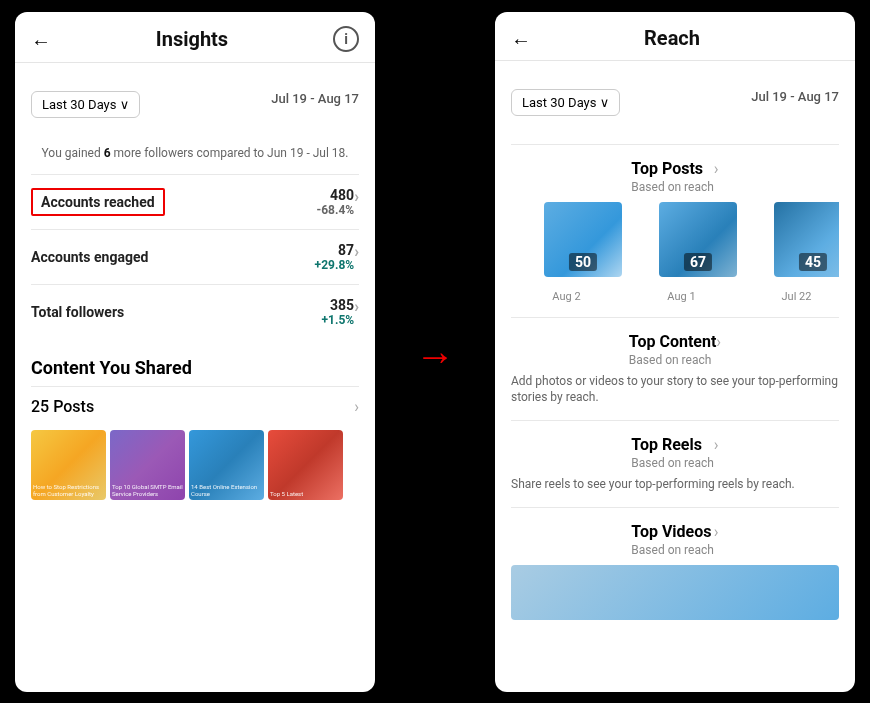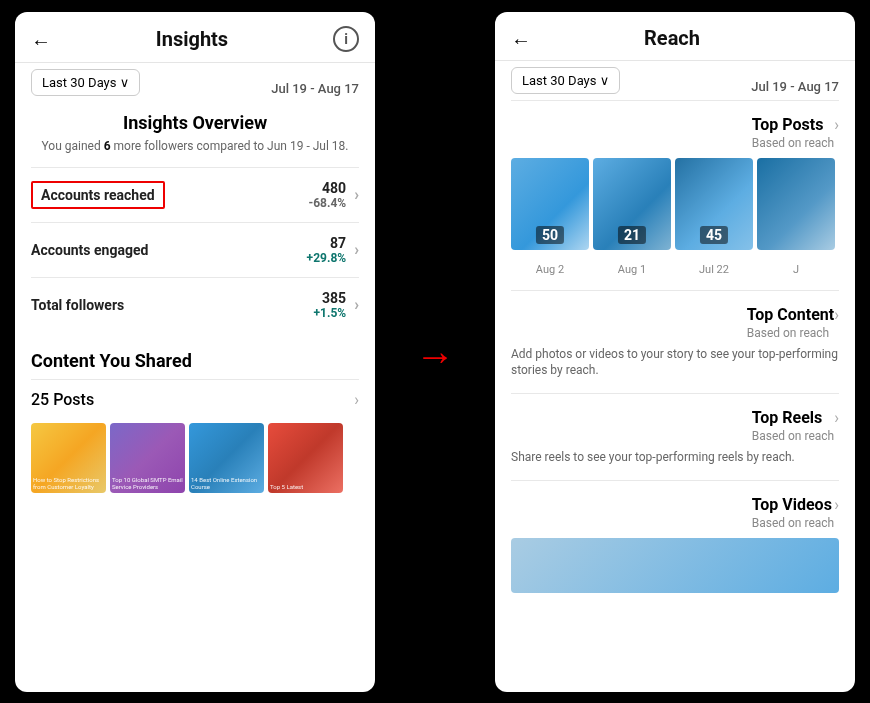--- a/index.html
+++ b/index.html
@@ -61,9 +61,9 @@
     }
     .date-row {
       display: flex;
-      align-items: flex-end;
+      align-items: flex-start;
       justify-content: space-between;
-      padding: 6px 16px;
+      padding: 28px 16px;
     }
     .date-dropdown {
       border: 1px solid #ccc;

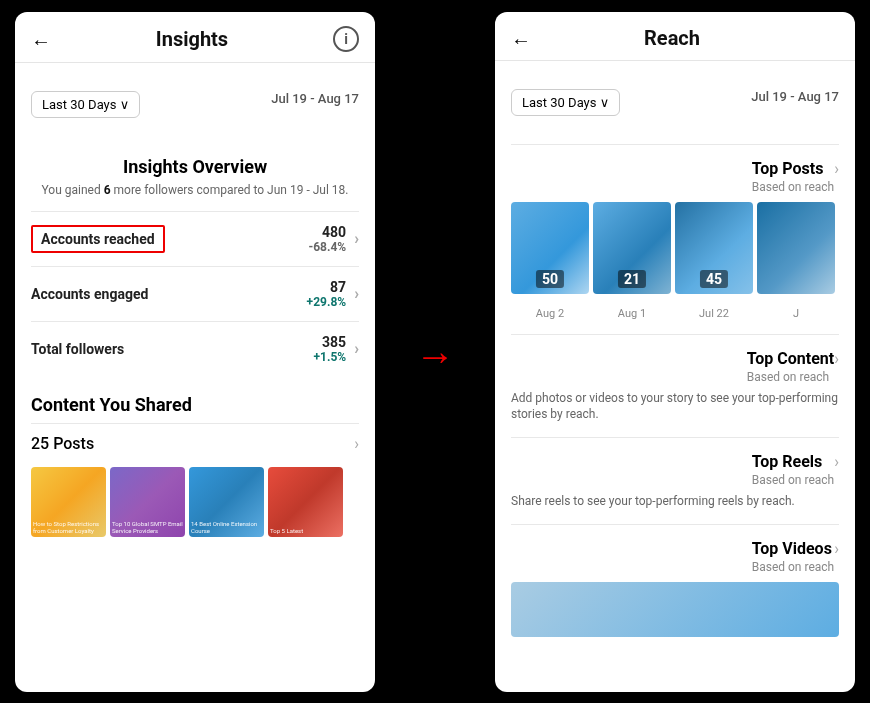--- a/index.html
+++ b/index.html
@@ -289,7 +289,6 @@
     </div>
 
     <div class="panel-content">
-      <div class="insights-overview-title">Insights Overview</div>
       <div class="followers-gained">
         <span>You gained </span><strong>6</strong><span> more followers compared to Jun 19 - Jul 18.</span>
       </div>

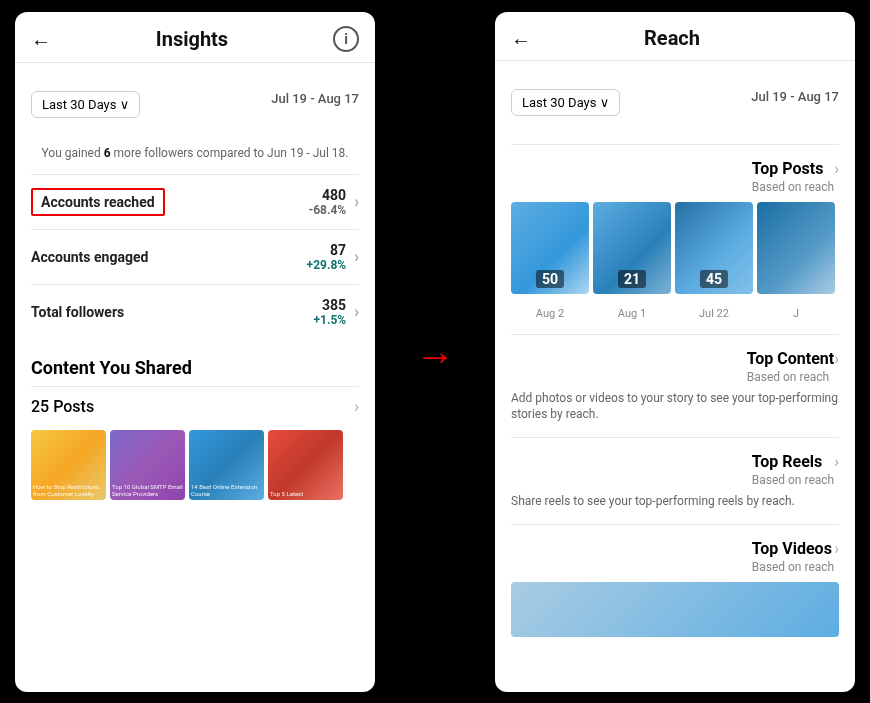--- a/index.html
+++ b/index.html
@@ -204,7 +204,7 @@
     .reach-section-header {
       display: flex;
       align-items: flex-start;
-      justify-content: flex-end;
+      justify-content: center;
     }
     .reach-section-title {
       font-size: 16px;

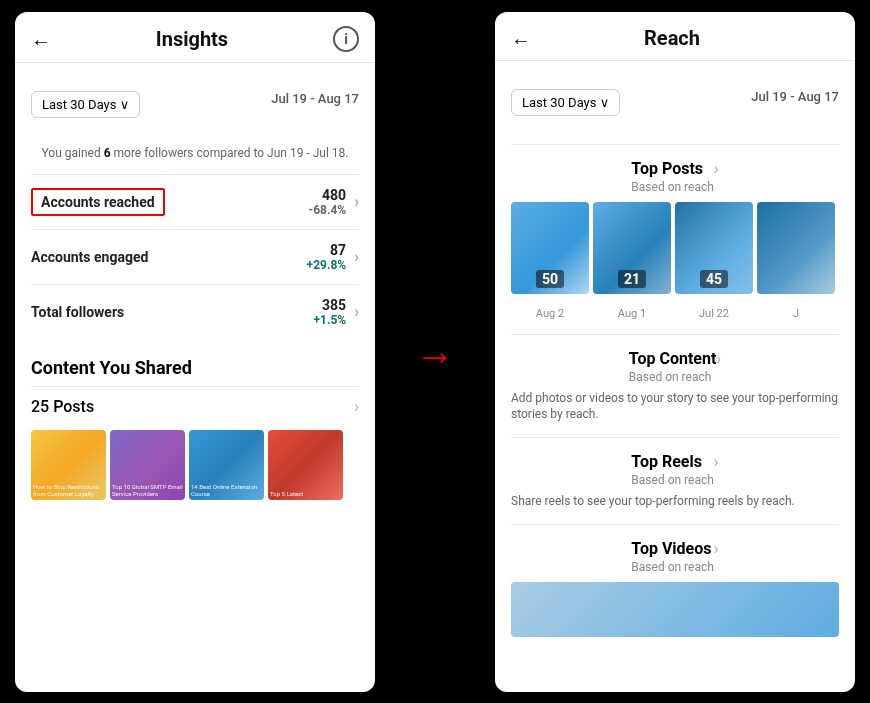--- a/index.html
+++ b/index.html
@@ -121,8 +121,6 @@
     }
     .stat-values {
       display: flex;
-      align-items: center;
-      gap: 8px;
     }
     .stat-number-block {
       text-align: right;

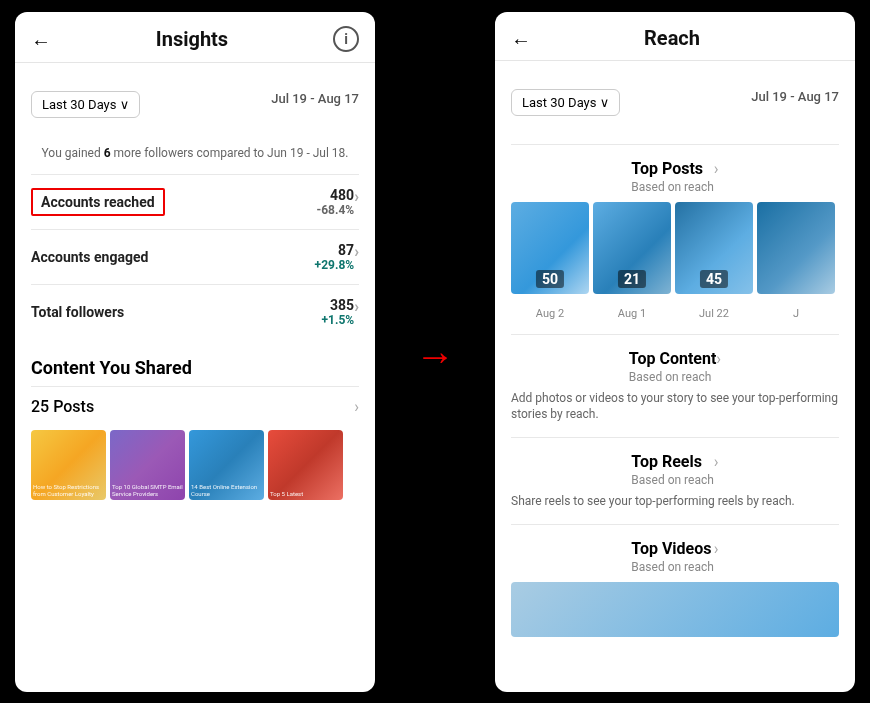--- a/index.html
+++ b/index.html
@@ -227,11 +227,12 @@
     }
     .top-post-img {
       width: 78px;
-      height: 92px;
+      height: 75px;
       border-radius: 4px;
       position: relative;
       overflow: hidden;
       flex-shrink: 0;
+      margin-left: 33px;
     }
     .tp-1 { background: linear-gradient(135deg, #5dade2 0%, #3498db 60%, #aed6f1 100%); }
     .tp-2 { background: linear-gradient(135deg, #5dade2 0%, #2980b9 60%, #7fb3d3 100%); }

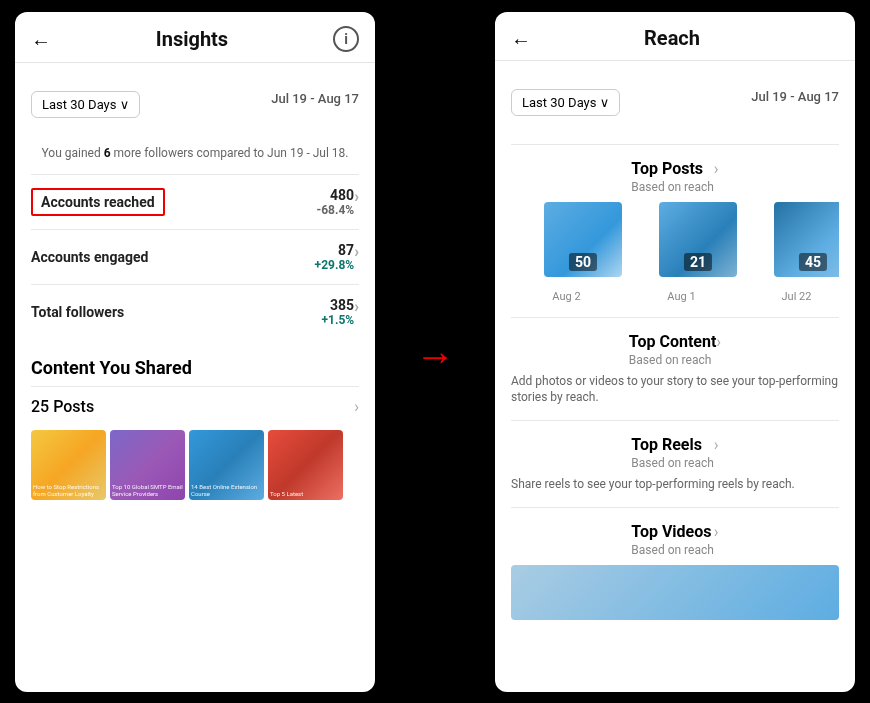--- a/index.html
+++ b/index.html
@@ -384,7 +384,7 @@
           </div>
           <div class="post-date-col">
             <div class="top-post-img tp-2">
-              <span class="reach-count">21</span>
+              <span class="reach-count">67</span>
             </div>
             <div class="reach-date">Aug 1</div>
           </div>

